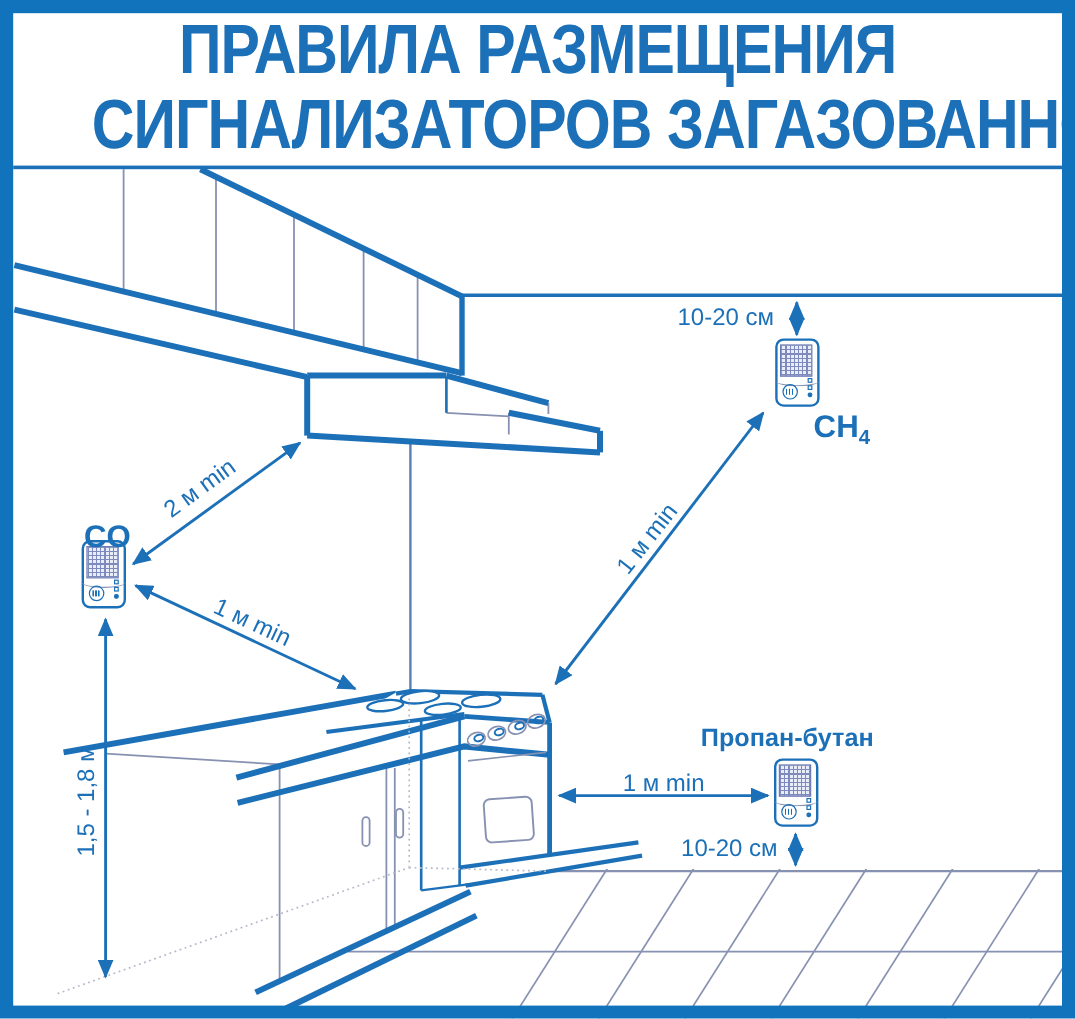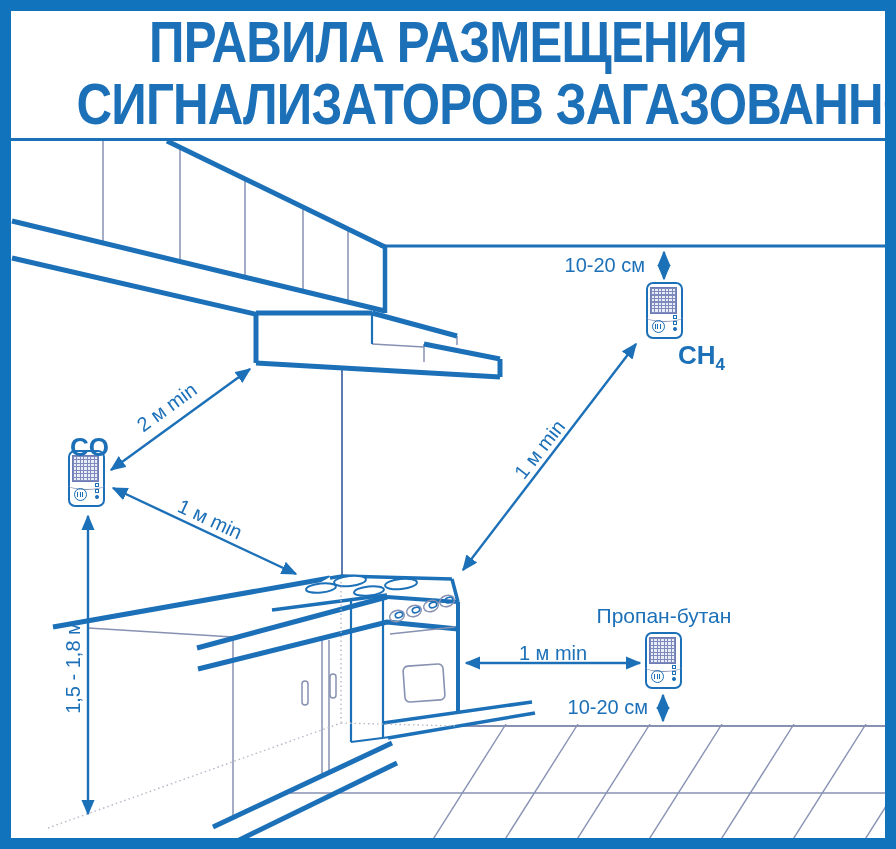--- a/index.html
+++ b/index.html
@@ -241,7 +241,7 @@
 
   <div class="lab lab-det" style="left:70px;top:420px;width:36px;text-align:center;margin-top:12px;">CO</div>
   <div class="lab lab-det" style="left:678px;top:340px;"><span>CH</span><sub>4</sub></div>
-  <div class="lab" style="left:584px;top:604px;width:160px;text-align:center;font-size:21px;">Пропан-бутан</div>
+  <div class="lab" style="left:584px;top:604px;width:160px;font-size:21px;font-weight:bold;">Пропан-бутан</div>
 
   <div class="dim" style="left:545px;top:254px;width:100px;text-align:right;">10-20 см</div>
   <div class="dim" style="left:131px;top:396px;width:72px;text-align:center;transform:rotate(-36deg);">2 м min</div>

